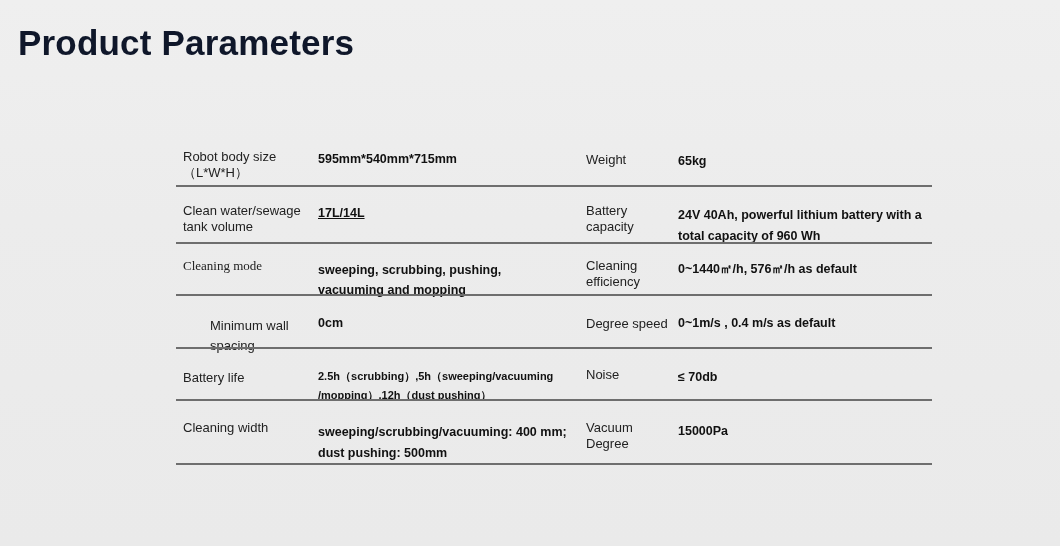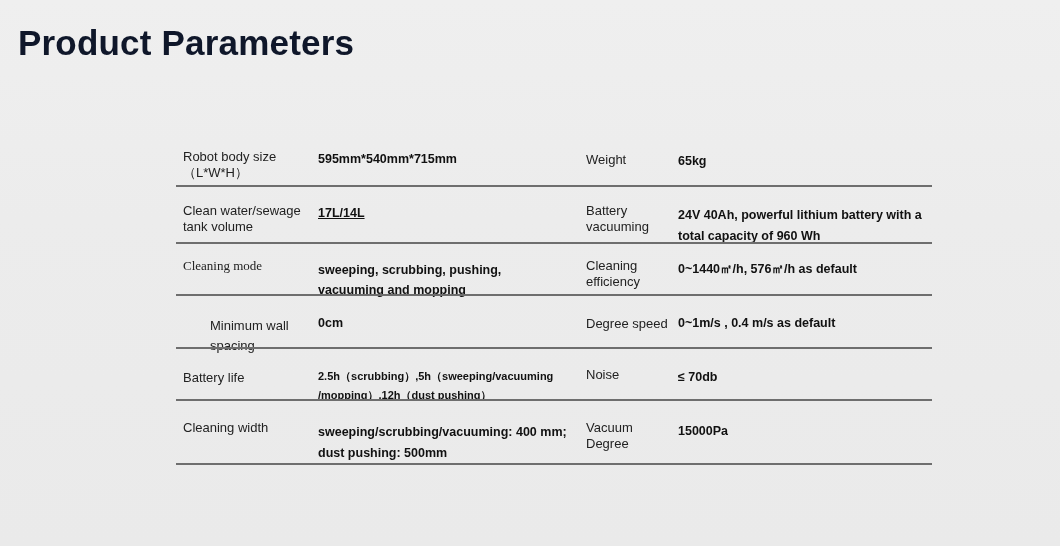--- a/index.html
+++ b/index.html
@@ -38,7 +38,7 @@
   <div>
     <div class="cell lbl" style="left:183px;top:203px;width:125px;">Clean water/sewage tank volume</div>
     <div class="cell val" style="left:318px;top:204px;width:260px;text-decoration:underline;">17L/14L</div>
-    <div class="cell lbl" style="left:586px;top:203px;width:70px;">Battery vacuuming</div>
+    <div class="cell lbl" style="left:586px;top:203px;width:70px;">Battery capacity</div>
     <div class="cell val" style="left:678px;top:205px;width:270px;line-height:21px;">24V 40Ah,  powerful lithium battery with a total capacity of 960 Wh</div>
   </div>
   <div class="line" style="top:242px;"></div>

